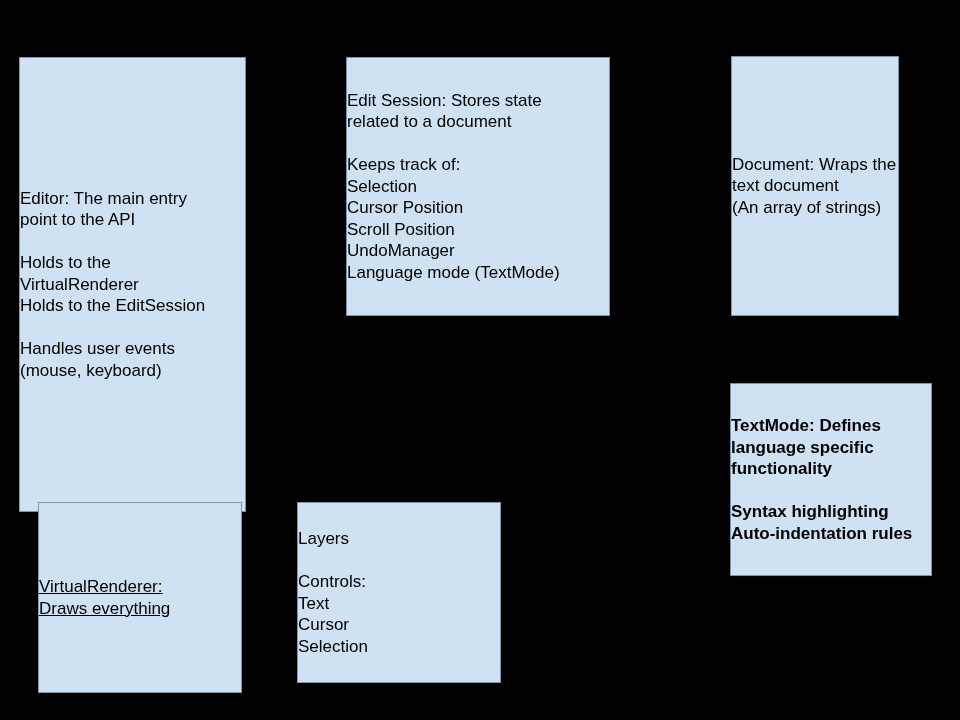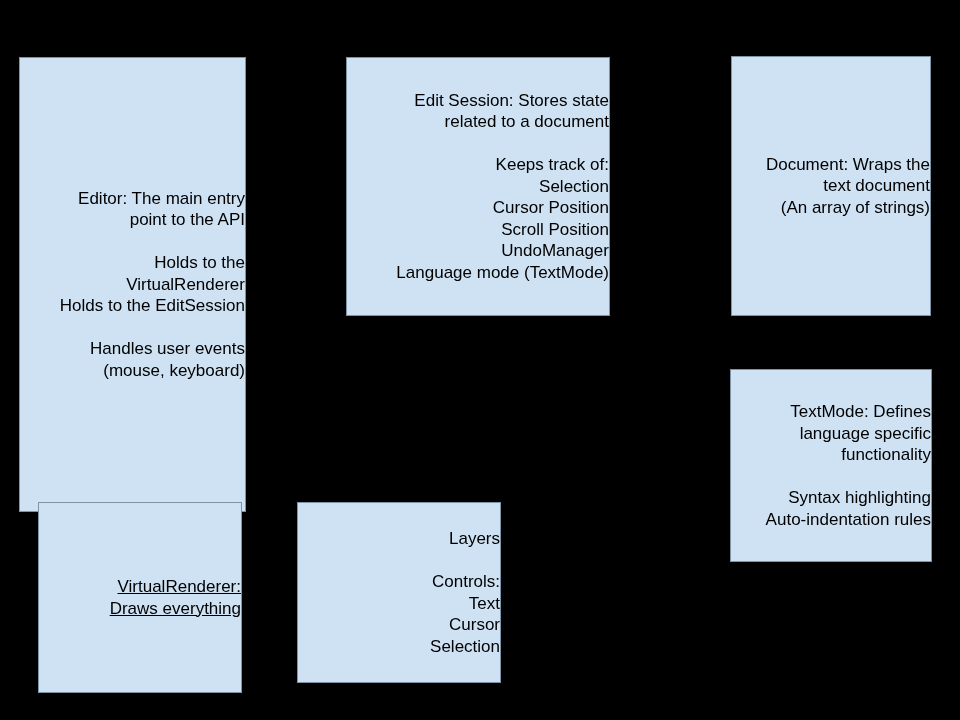--- a/index.html
+++ b/index.html
@@ -28,7 +28,7 @@
   }
   .box-text {
     width: 100%;
-    text-align: right;
+    text-align: left;
     color: #000000;
     font-size: 17px;
     line-height: 21.5px;

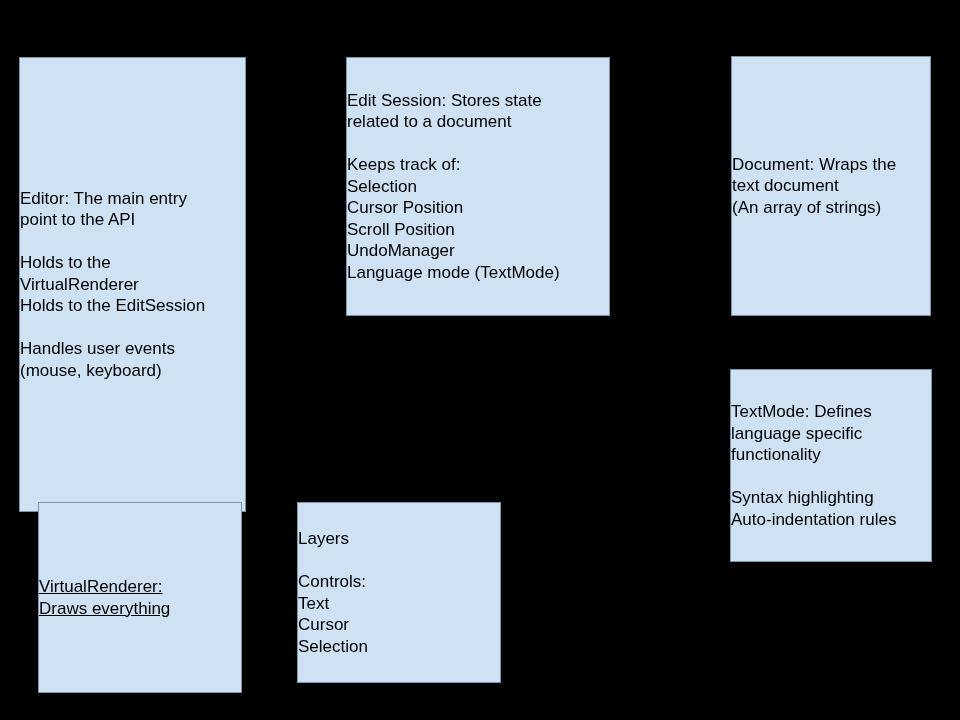--- a/index.html
+++ b/index.html
@@ -36,7 +36,7 @@
   }
   .box-editor           { left: 19px;  top: 57px;  width: 227px; height: 455px; }
   .box-edit-session     { left: 346px; top: 57px;  width: 264px; height: 259px; }
-  .box-document         { left: 731px; top: 56px;  width: 200px; height: 260px; }
+  .box-document         { left: 731px; top: 56px;  width: 168px; height: 260px; }
   .box-textmode         { left: 730px; top: 369px; width: 202px; height: 193px; }
   .box-virtual-renderer { left: 38px;  top: 502px; width: 204px; height: 191px; text-decoration: underline; }
   .box-layers           { left: 297px; top: 502px; width: 204px; height: 181px; }

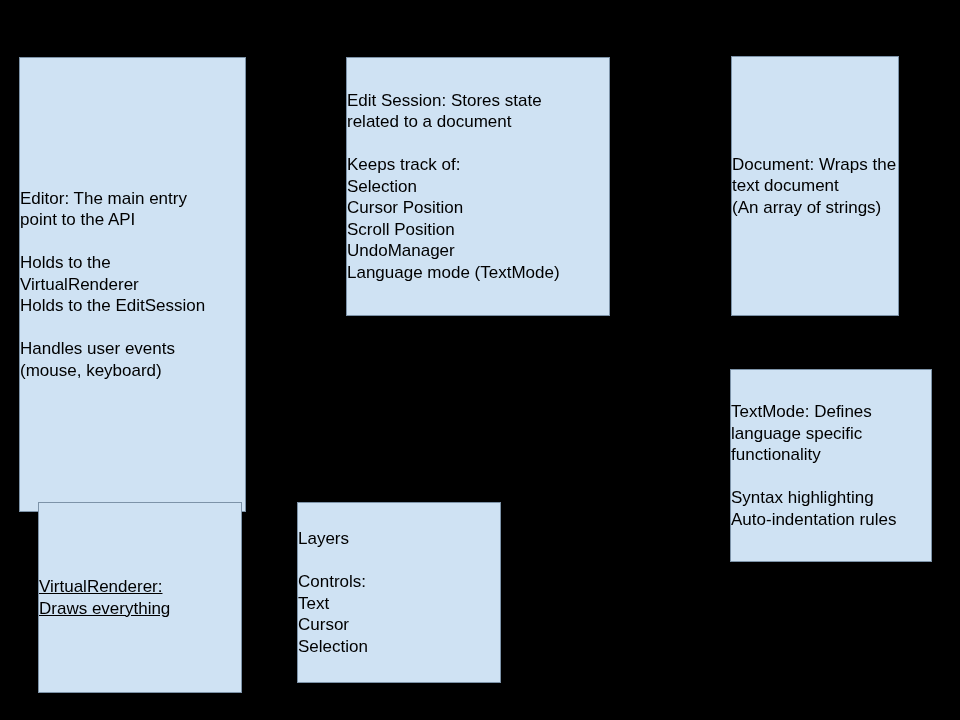--- a/index.html
+++ b/index.html
@@ -37,7 +37,7 @@
   .box-editor           { left: 19px;  top: 57px;  width: 227px; height: 455px; }
   .box-edit-session     { left: 346px; top: 57px;  width: 264px; height: 259px; }
   .box-document         { left: 731px; top: 56px;  width: 168px; height: 260px; }
-  .box-textmode         { left: 730px; top: 369px; width: 202px; height: 193px; }
+  .box-textmode         { left: 730px; top: 383px; width: 202px; height: 193px; font-weight: bold; }
   .box-virtual-renderer { left: 38px;  top: 502px; width: 204px; height: 191px; text-decoration: underline; }
   .box-layers           { left: 297px; top: 502px; width: 204px; height: 181px; }
 </style>

